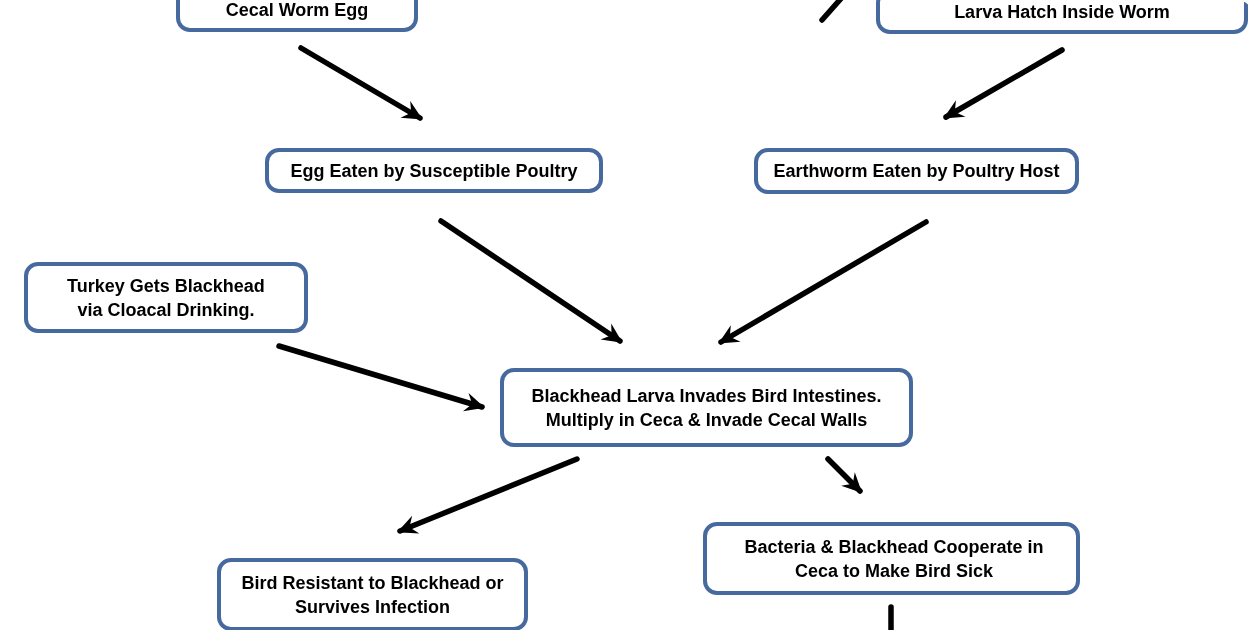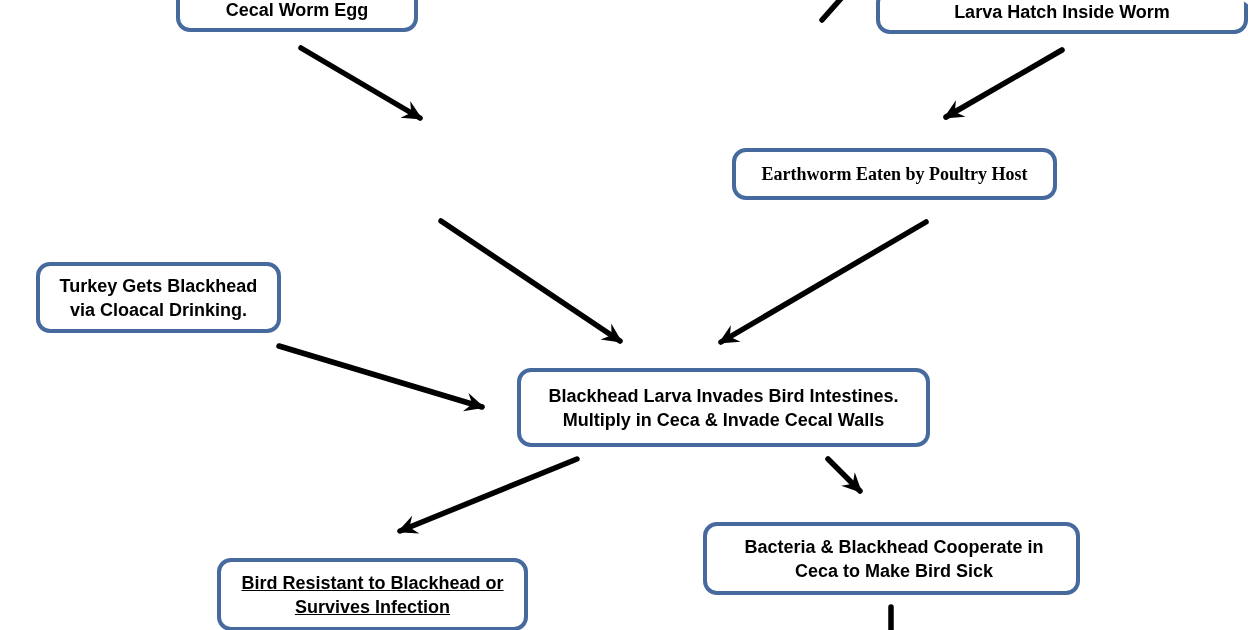--- a/index.html
+++ b/index.html
@@ -83,6 +83,7 @@
 
   <div class="node" id="n-larva">Larva Hatch Inside Worm</div>
 
+  <div class="node" id="n-egg-eaten">Egg Eaten by Susceptible Poultry</div>
 
   <div class="node" id="n-earthworm">Earthworm Eaten by Poultry Host</div>
 

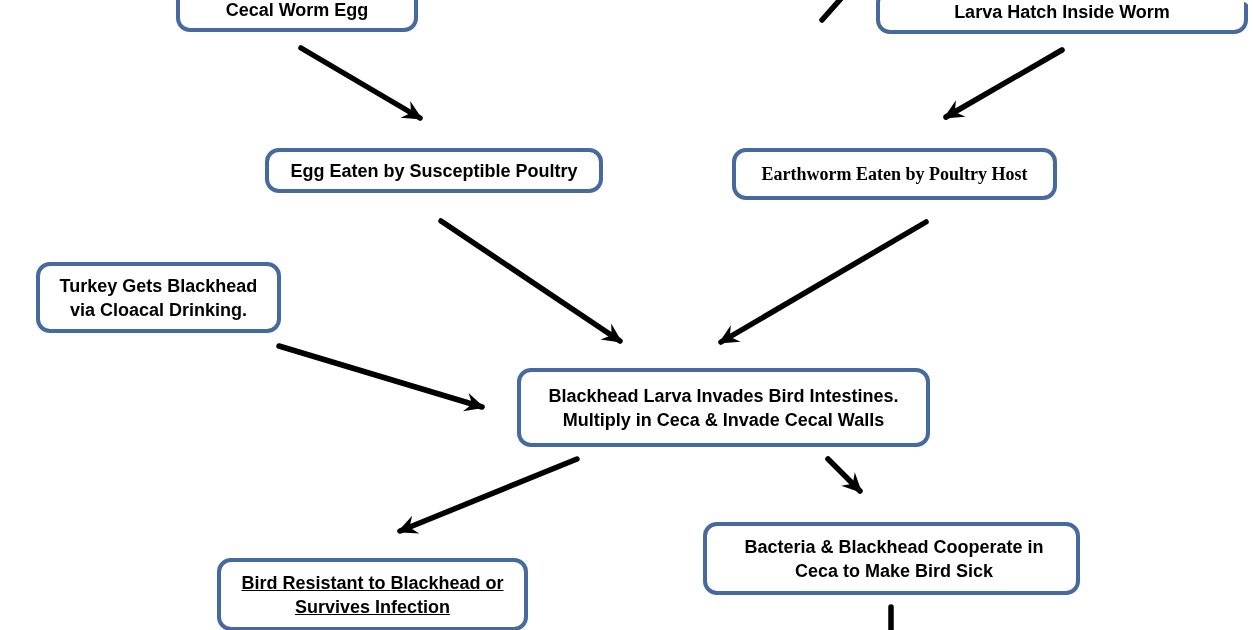--- a/index.html
+++ b/index.html
@@ -43,7 +43,7 @@
   #n-cecal       {left:176px; top:-13px; width:242px; height:45px;}
   #n-larva       {left:876px; top:-11px; width:372px; height:45px;}
   #n-egg-eaten   {left:265px; top:148px; width:338px; height:45px;}
-  #n-earthworm   {left:732px; top:148px; width:325px; height:52px;font-family:Liberation Serif, serif;}
+  #n-earthworm   {left:754px; top:148px; width:325px; height:46px;}
   #n-turkey      {left:36px;  top:262px; width:245px; height:71px;}
   #n-central     {left:500px; top:368px; width:413px; height:79px;margin-left:17px;}
   #n-resistant   {left:217px; top:558px; width:311px; height:73px;text-decoration:underline;}

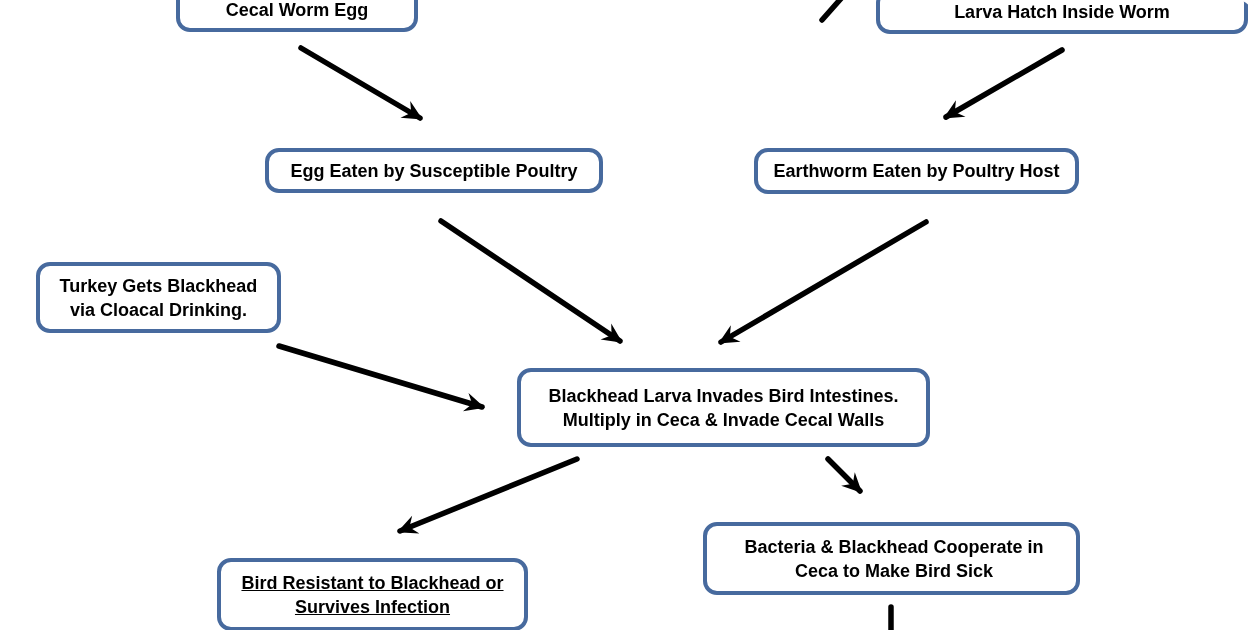--- a/index.html
+++ b/index.html
@@ -44,7 +44,7 @@
   #n-larva       {left:876px; top:-11px; width:372px; height:45px;}
   #n-egg-eaten   {left:265px; top:148px; width:338px; height:45px;}
   #n-earthworm   {left:754px; top:148px; width:325px; height:46px;}
-  #n-turkey      {left:36px;  top:262px; width:245px; height:71px;}
+  #n-turkey      {left:24px;  top:262px; width:284px; height:71px;}
   #n-central     {left:500px; top:368px; width:413px; height:79px;margin-left:17px;}
   #n-resistant   {left:217px; top:558px; width:311px; height:73px;text-decoration:underline;}
   #n-bacteria    {left:703px; top:522px; width:377px; height:73px;padding-left:11px;}

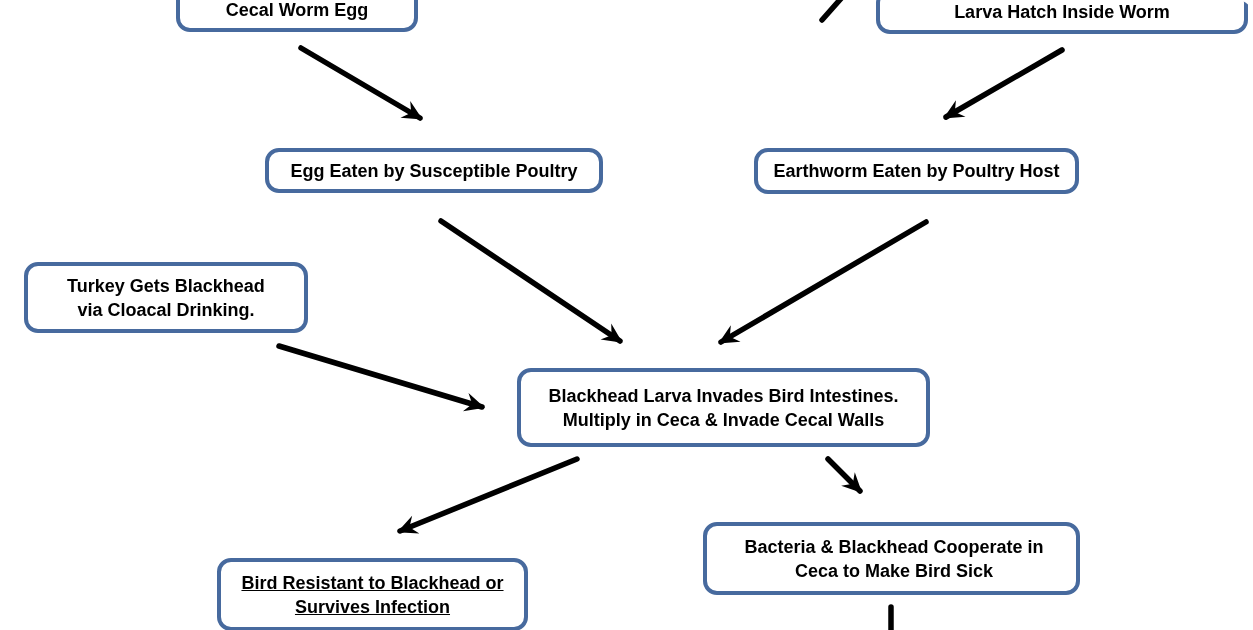--- a/index.html
+++ b/index.html
@@ -45,7 +45,7 @@
   #n-egg-eaten   {left:265px; top:148px; width:338px; height:45px;}
   #n-earthworm   {left:754px; top:148px; width:325px; height:46px;}
   #n-turkey      {left:24px;  top:262px; width:284px; height:71px;}
-  #n-central     {left:500px; top:368px; width:413px; height:79px;margin-left:17px;}
+  #n-central     {left:500px; top:368px; width:413px; height:79px;}
   #n-resistant   {left:217px; top:558px; width:311px; height:73px;text-decoration:underline;}
   #n-bacteria    {left:703px; top:522px; width:377px; height:73px;padding-left:11px;}
   #arrow-layer{

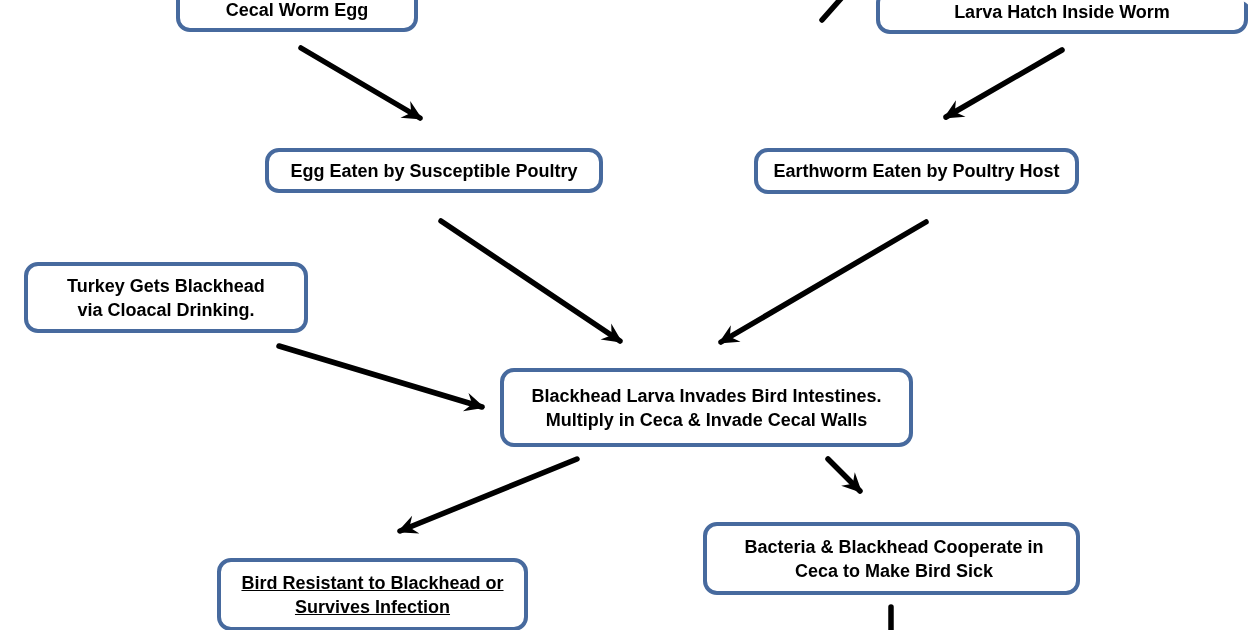--- a/index.html
+++ b/index.html
@@ -46,7 +46,7 @@
   #n-earthworm   {left:754px; top:148px; width:325px; height:46px;}
   #n-turkey      {left:24px;  top:262px; width:284px; height:71px;}
   #n-central     {left:500px; top:368px; width:413px; height:79px;}
-  #n-resistant   {left:217px; top:558px; width:311px; height:73px;text-decoration:underline;}
+  #n-resistant   {left:217px; top:558px; width:311px; height:73px;}
   #n-bacteria    {left:703px; top:522px; width:377px; height:73px;padding-left:11px;}
   #arrow-layer{
     position:absolute;

